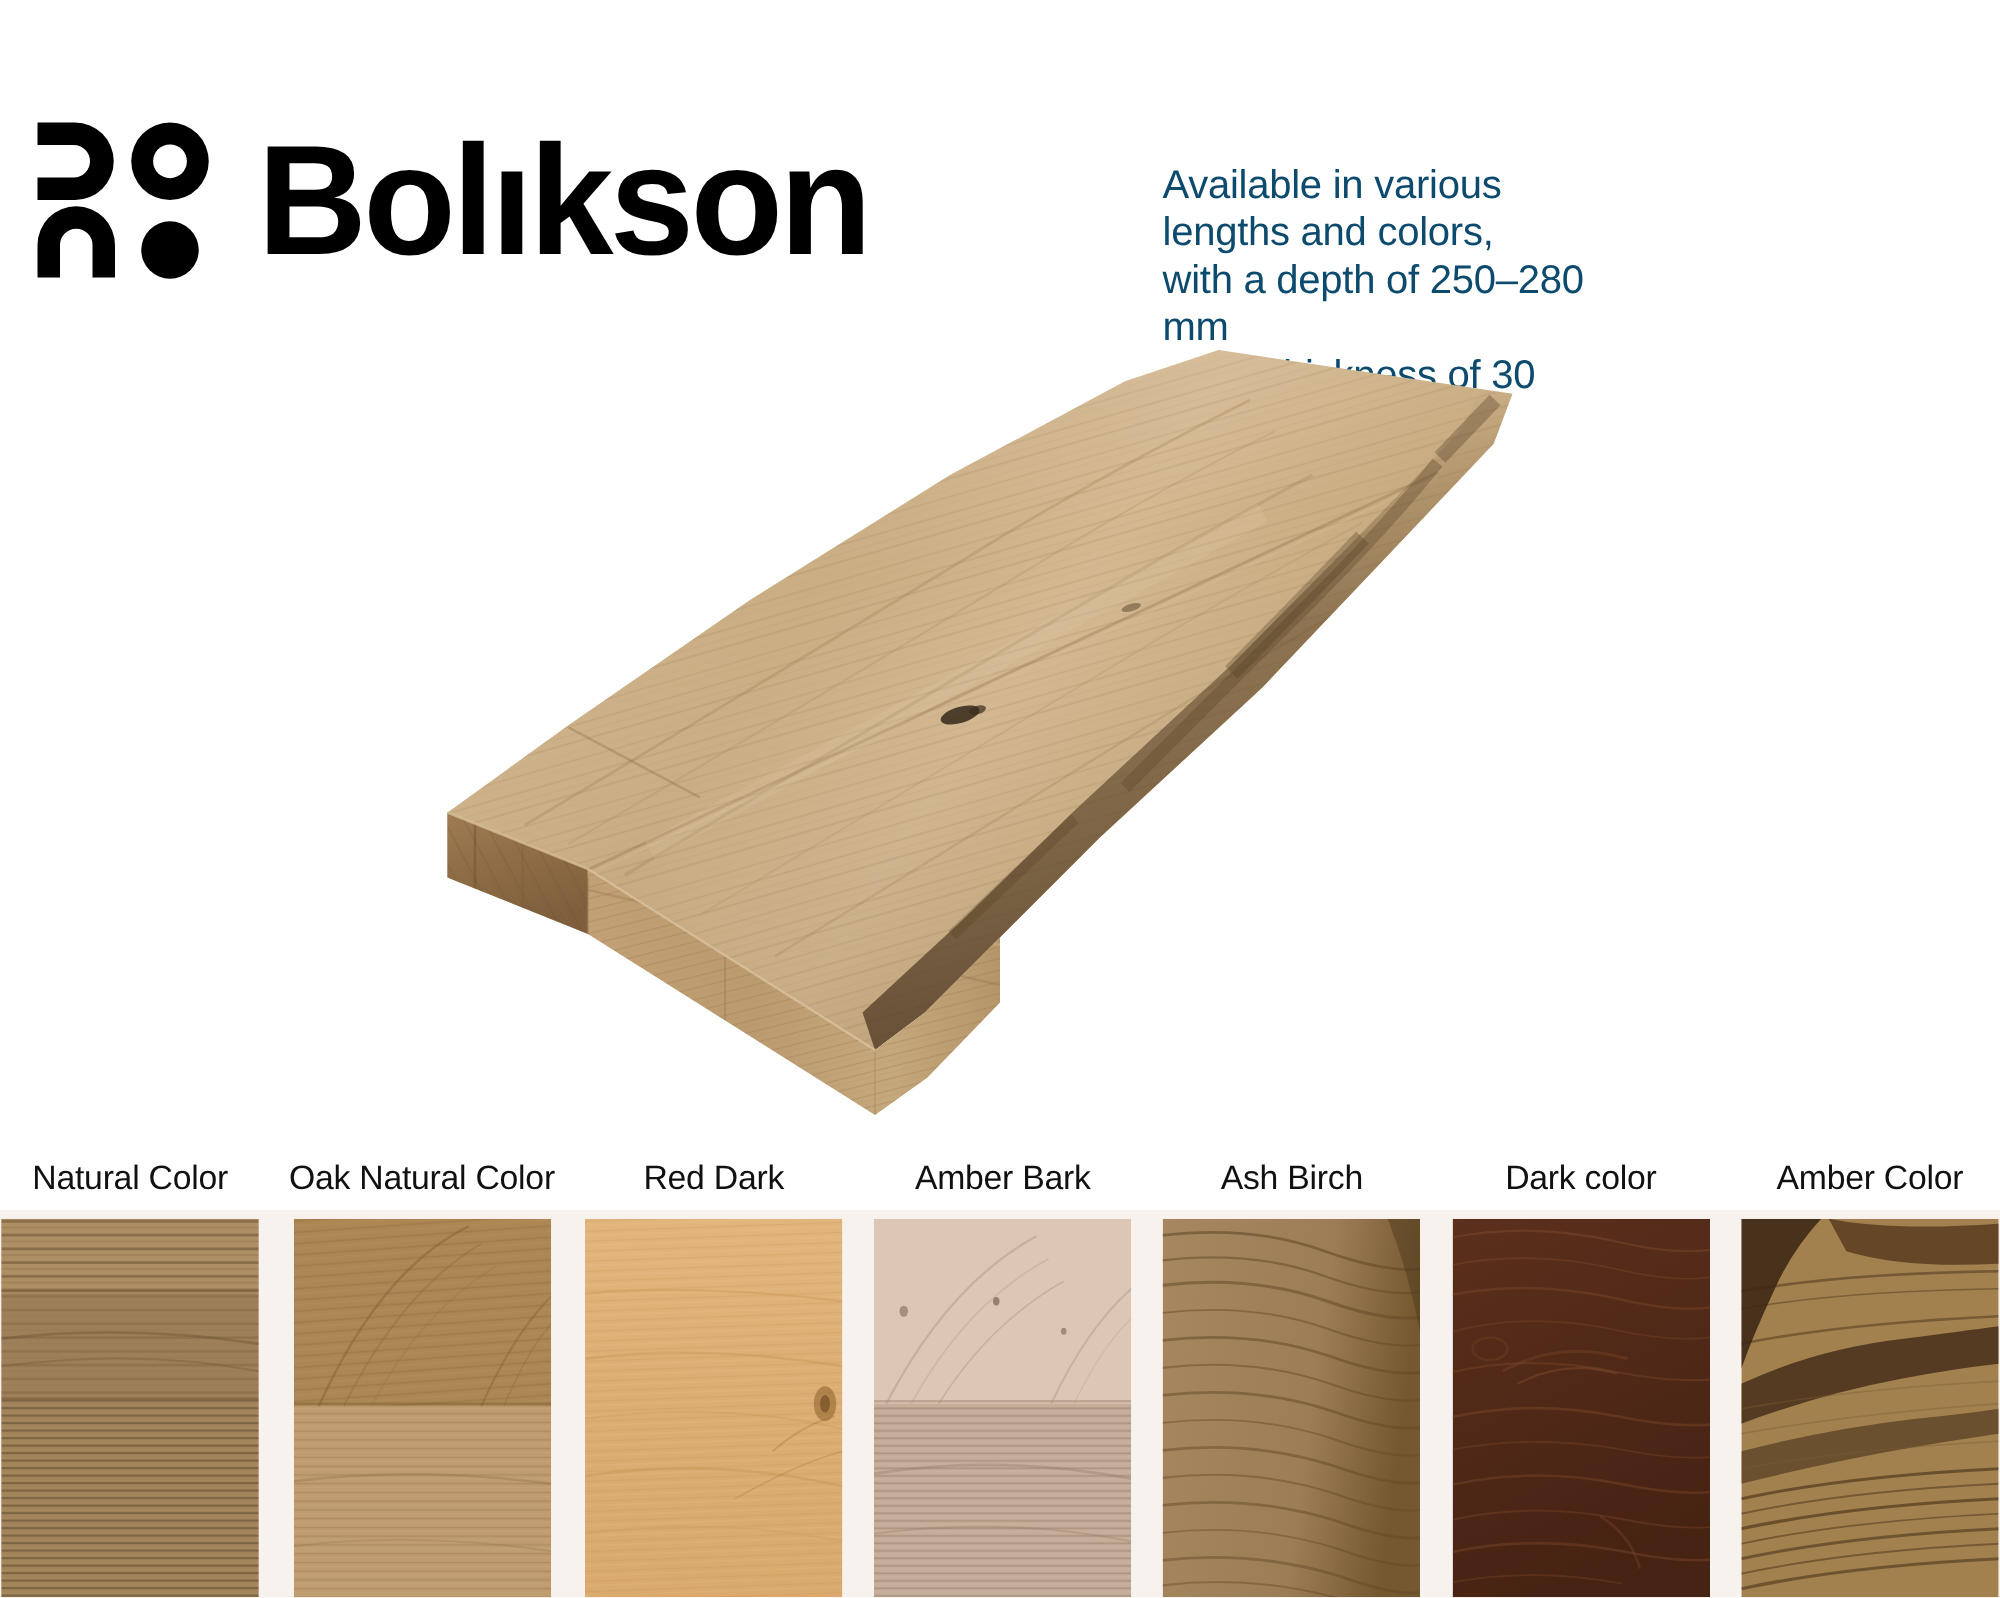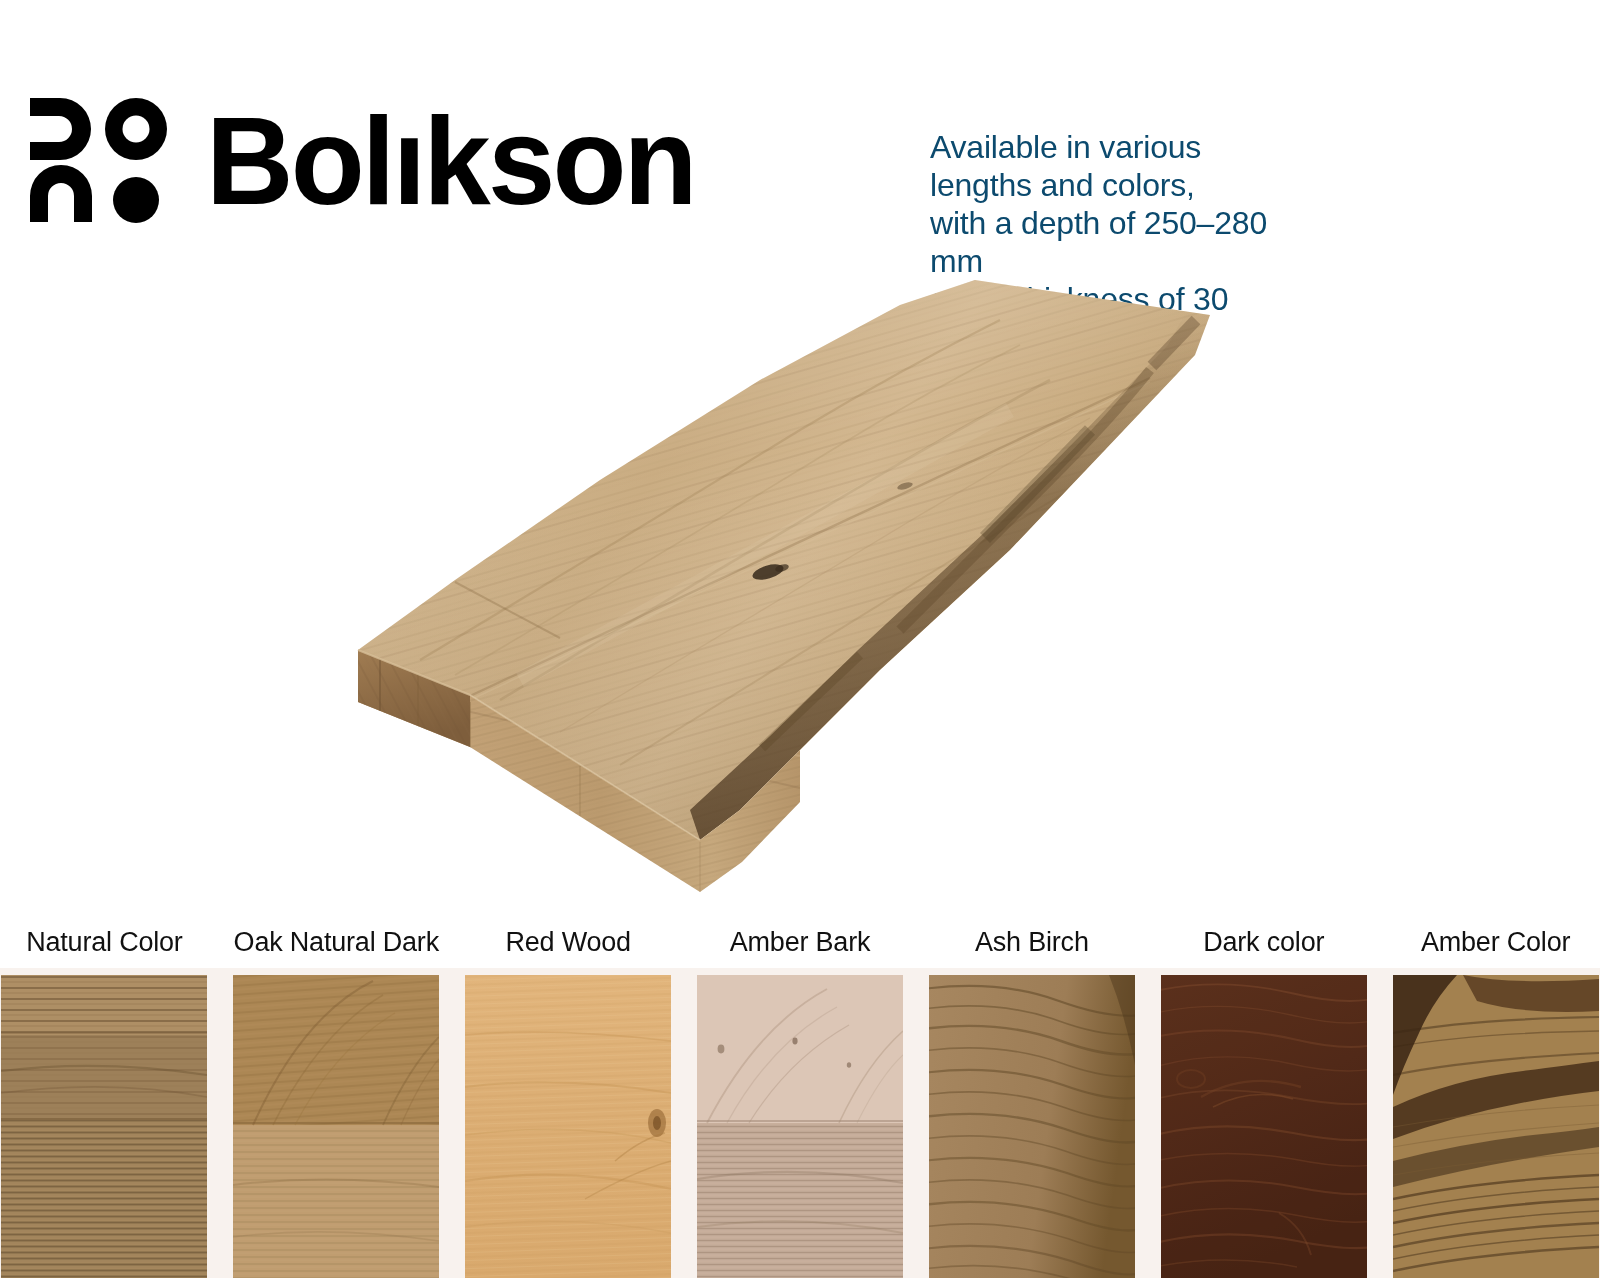--- a/index.html
+++ b/index.html
@@ -269,7 +269,7 @@
   </div>
 
   <div class="swatch-cell">
-    <div class="swatch-label">Oak Natural Dark</div>
+    <div class="swatch-label">Oak Natural Color</div>
     <div class="swatch-tile">
       <svg width="206" height="303" viewBox="0 0 206 303">
         <defs>

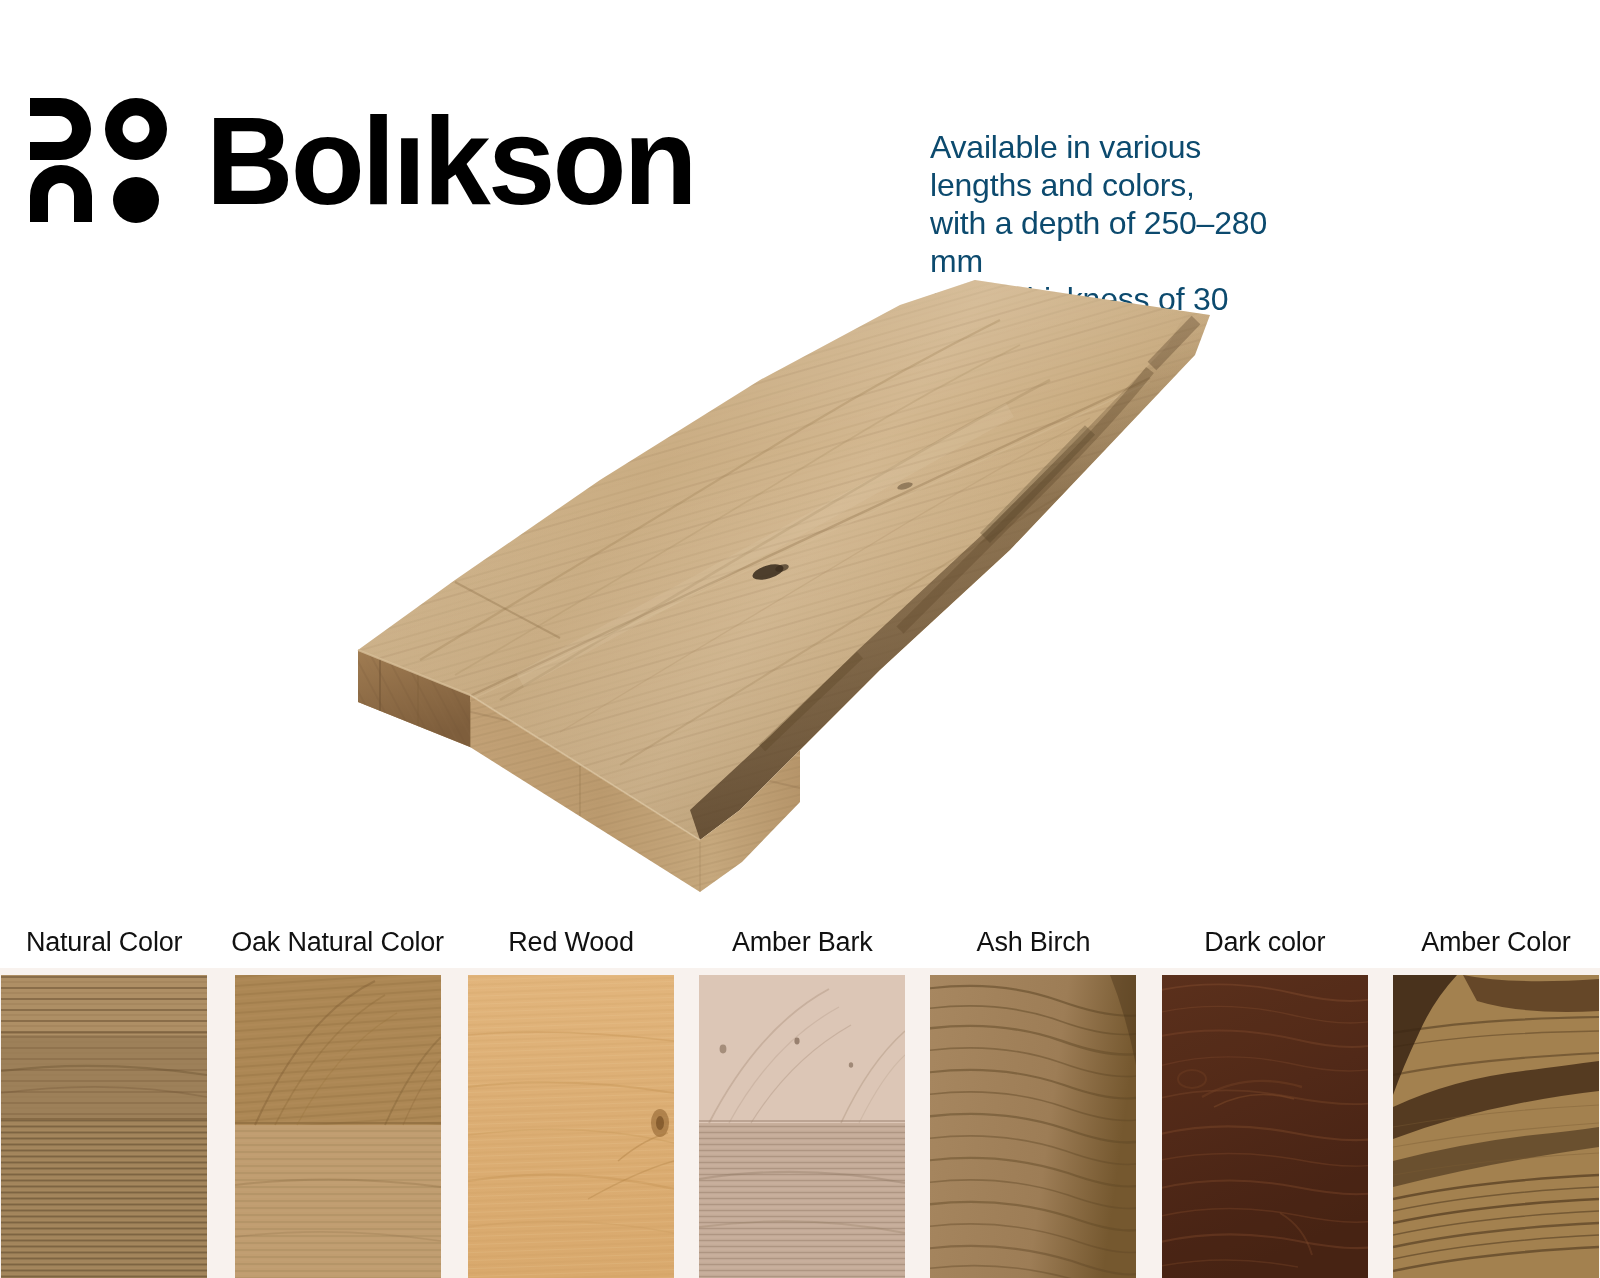--- a/index.html
+++ b/index.html
@@ -302,7 +302,7 @@
   </div>
 
   <div class="swatch-cell">
-    <div class="swatch-label">Red Wood</div>
+    <div class="swatch-label">Red Dark</div>
     <div class="swatch-tile">
       <svg width="206" height="303" viewBox="0 0 206 303">
         <defs>

